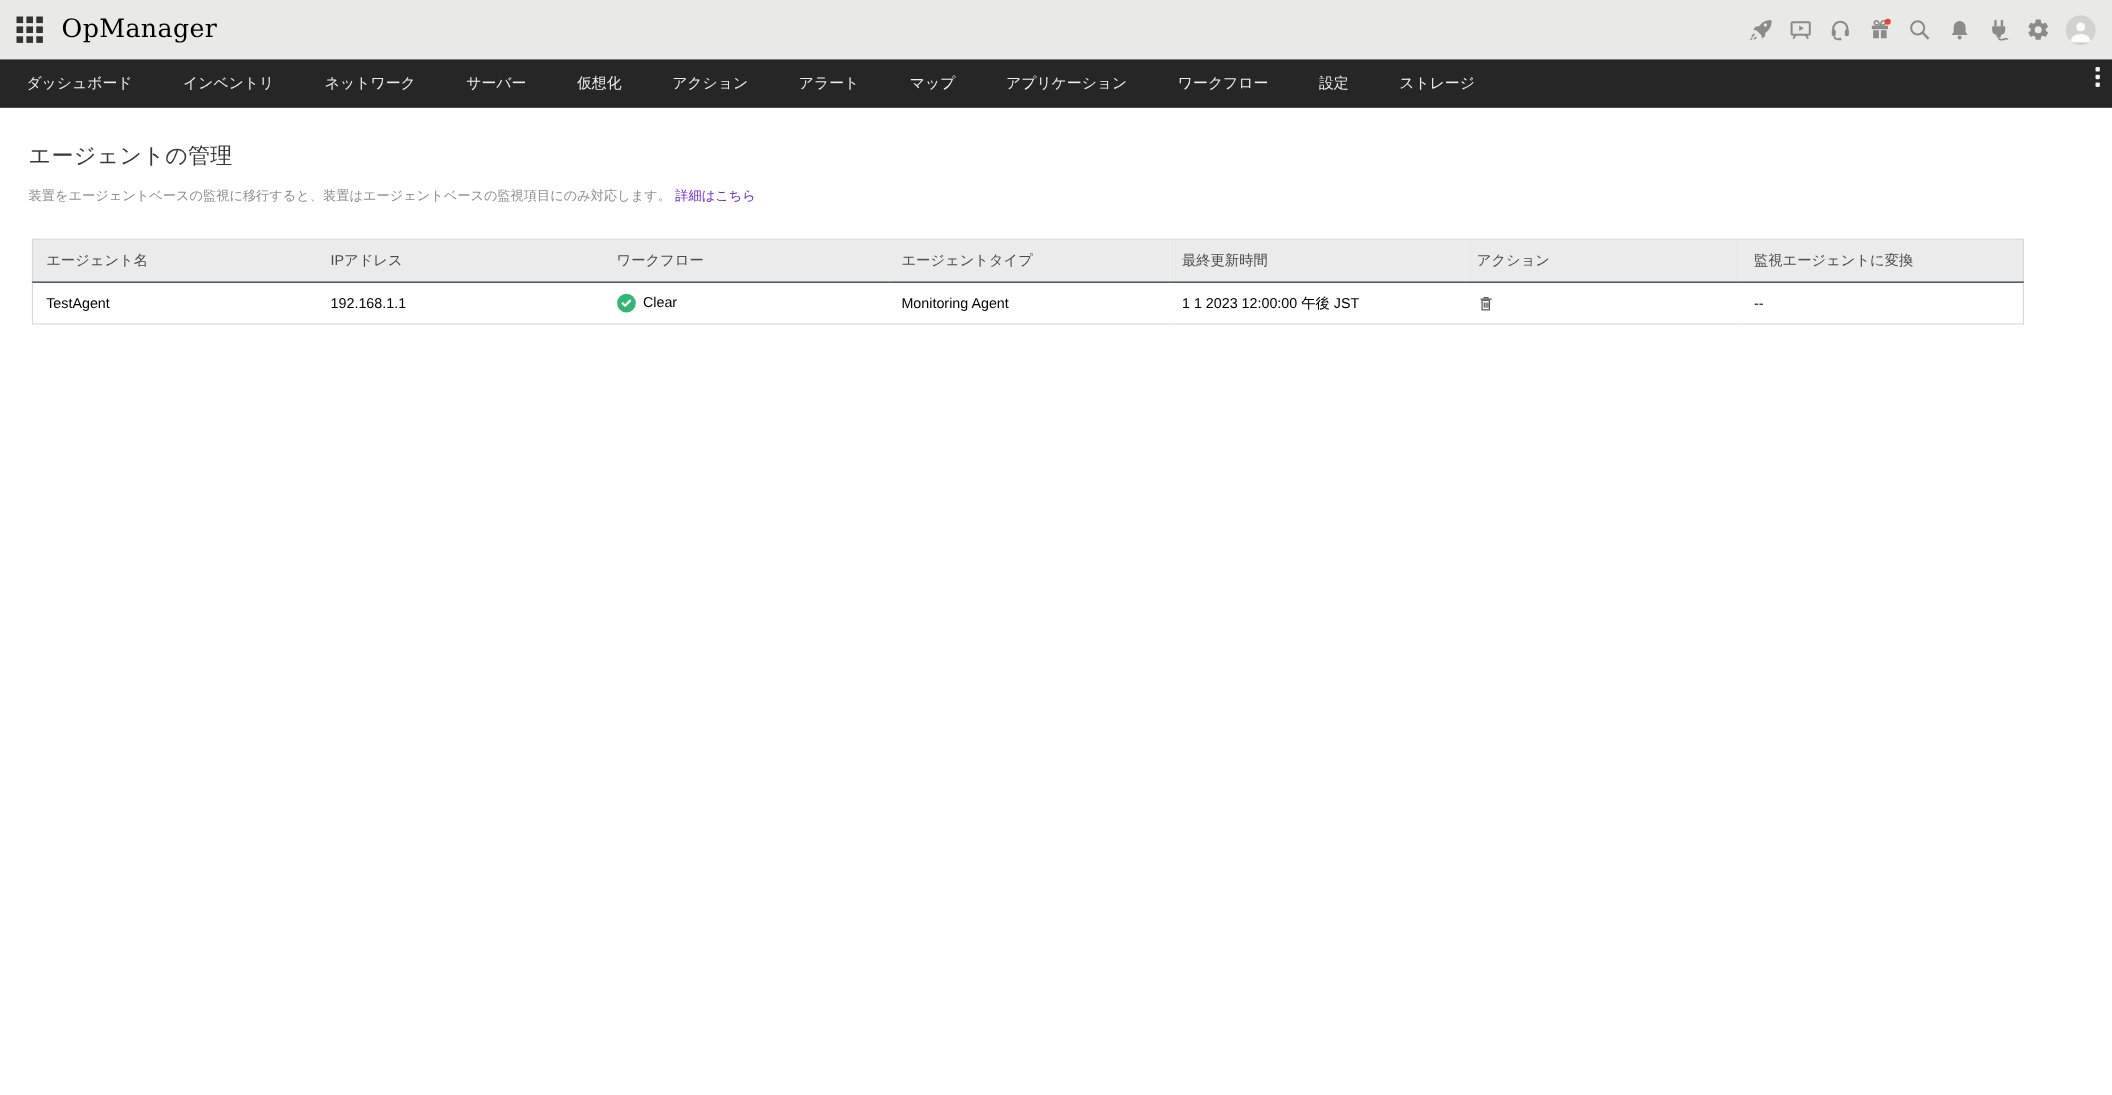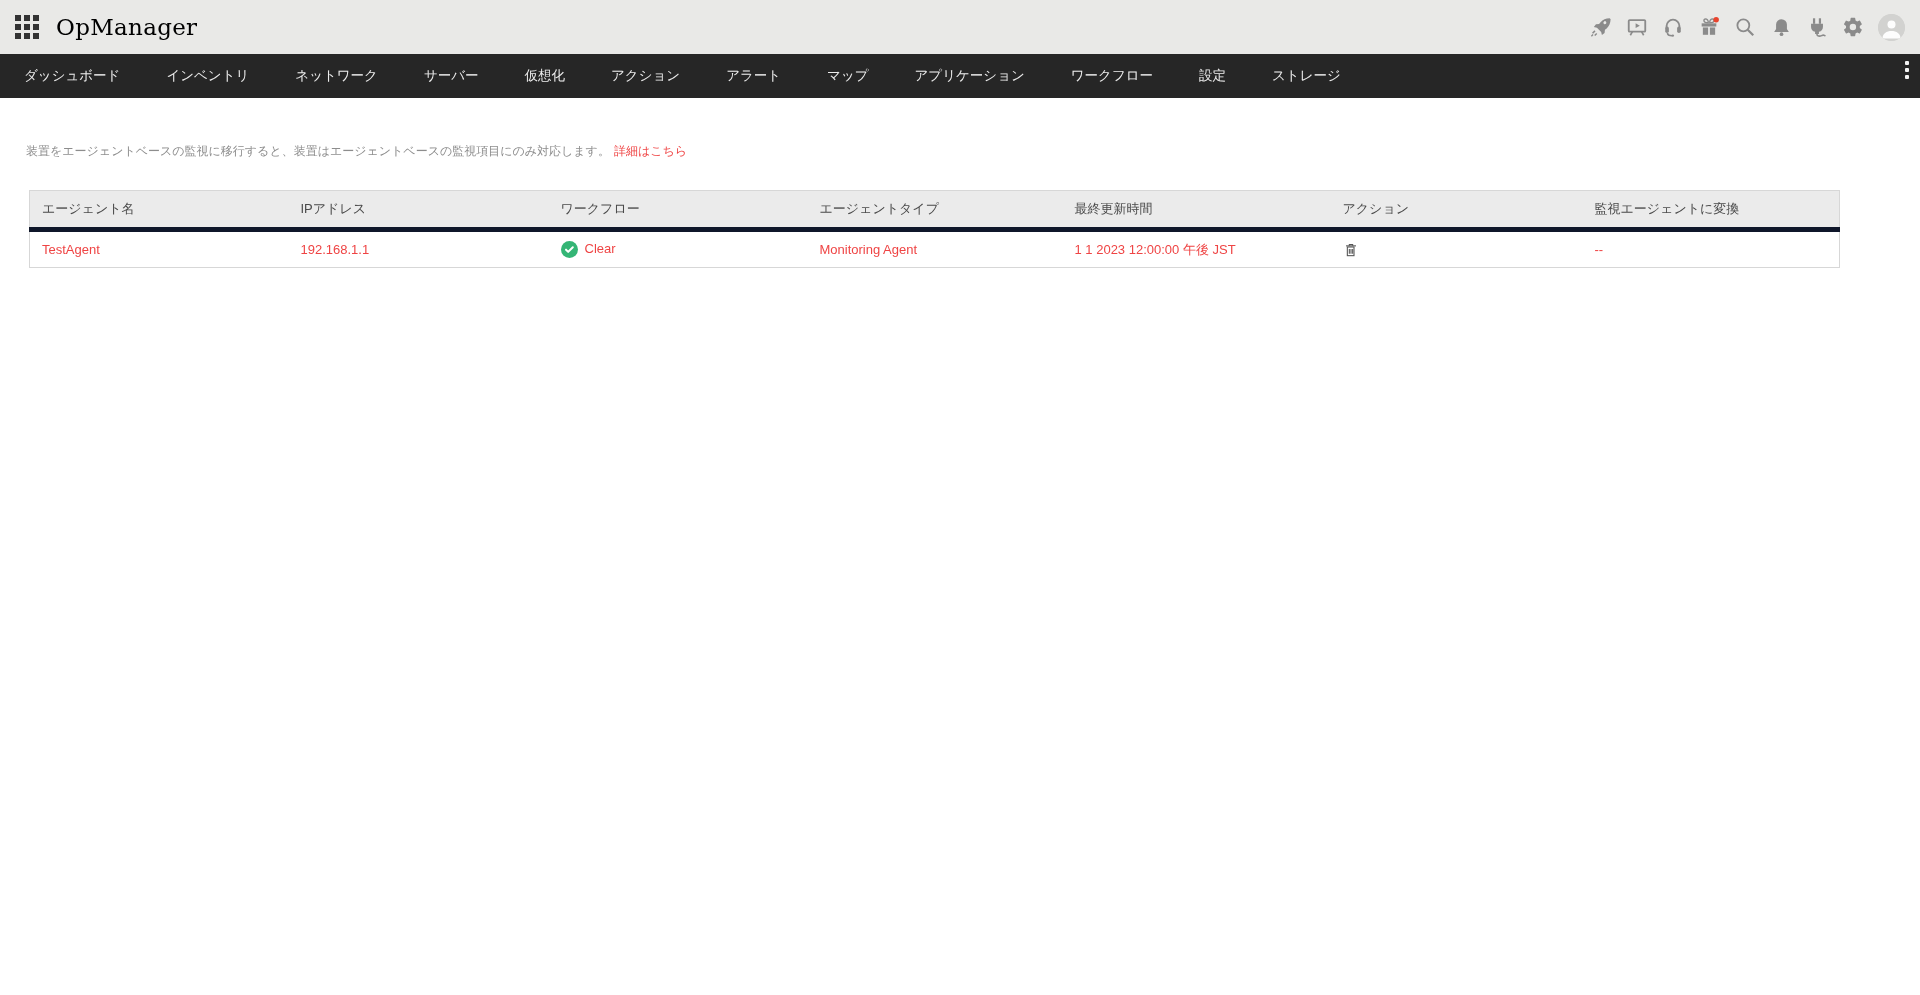--- a/index.html
+++ b/index.html
@@ -232,6 +232,7 @@
 </nav>
 
 <main class="content">
+  <h1 class="page-title">エージェントの管理</h1>
   <p class="page-desc"><span>装置をエージェントベースの監視に移行すると、装置はエージェントベースの監視項目にのみ対応します。</span><a class="learn-more" href="#">詳細はこちら</a></p>
 
   <table class="agent-table">

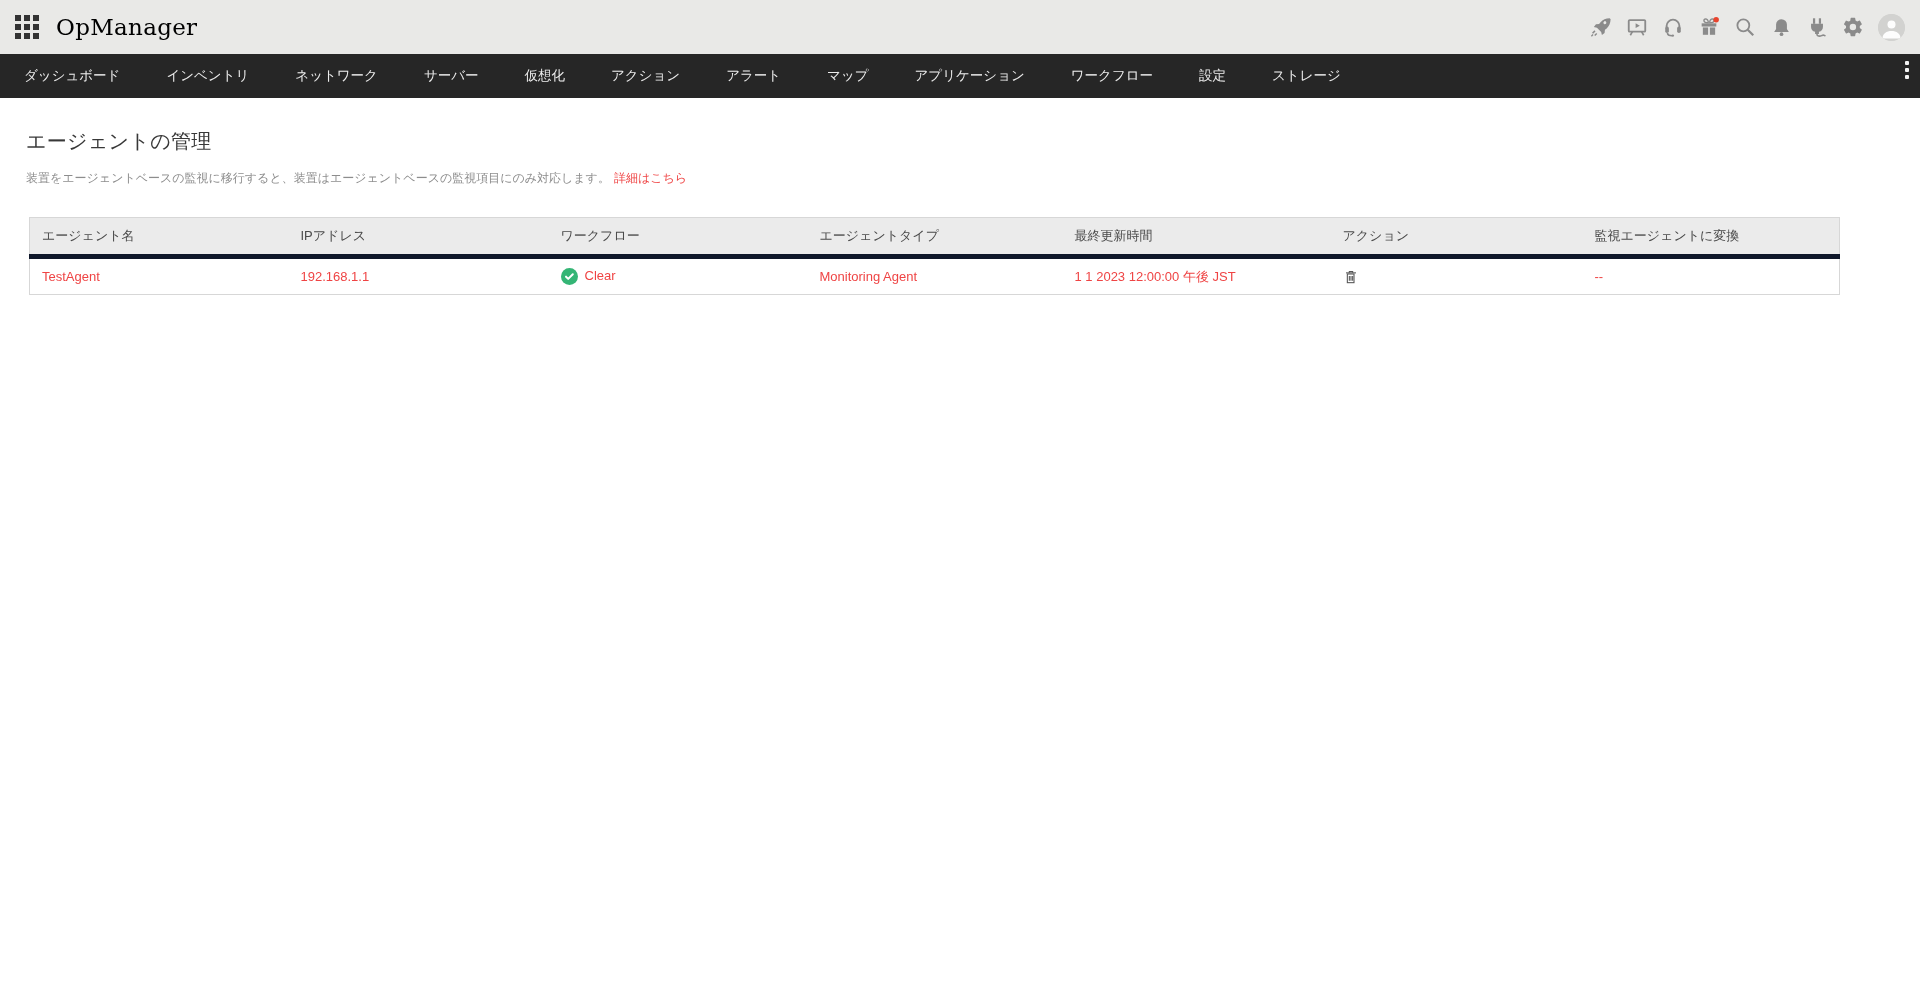--- a/index.html
+++ b/index.html
@@ -79,7 +79,7 @@
     font-size:12px;
     color:#8d8d8d;
   }
-  .learn-more { color:#ef4444; cursor:pointer; text-decoration:none; margin-left:4px;margin-top:36px; }
+  .learn-more { color:#6d28d9; cursor:pointer; text-decoration:none; margin-left:4px;margin-top:36px; }
 
   
   .agent-table {

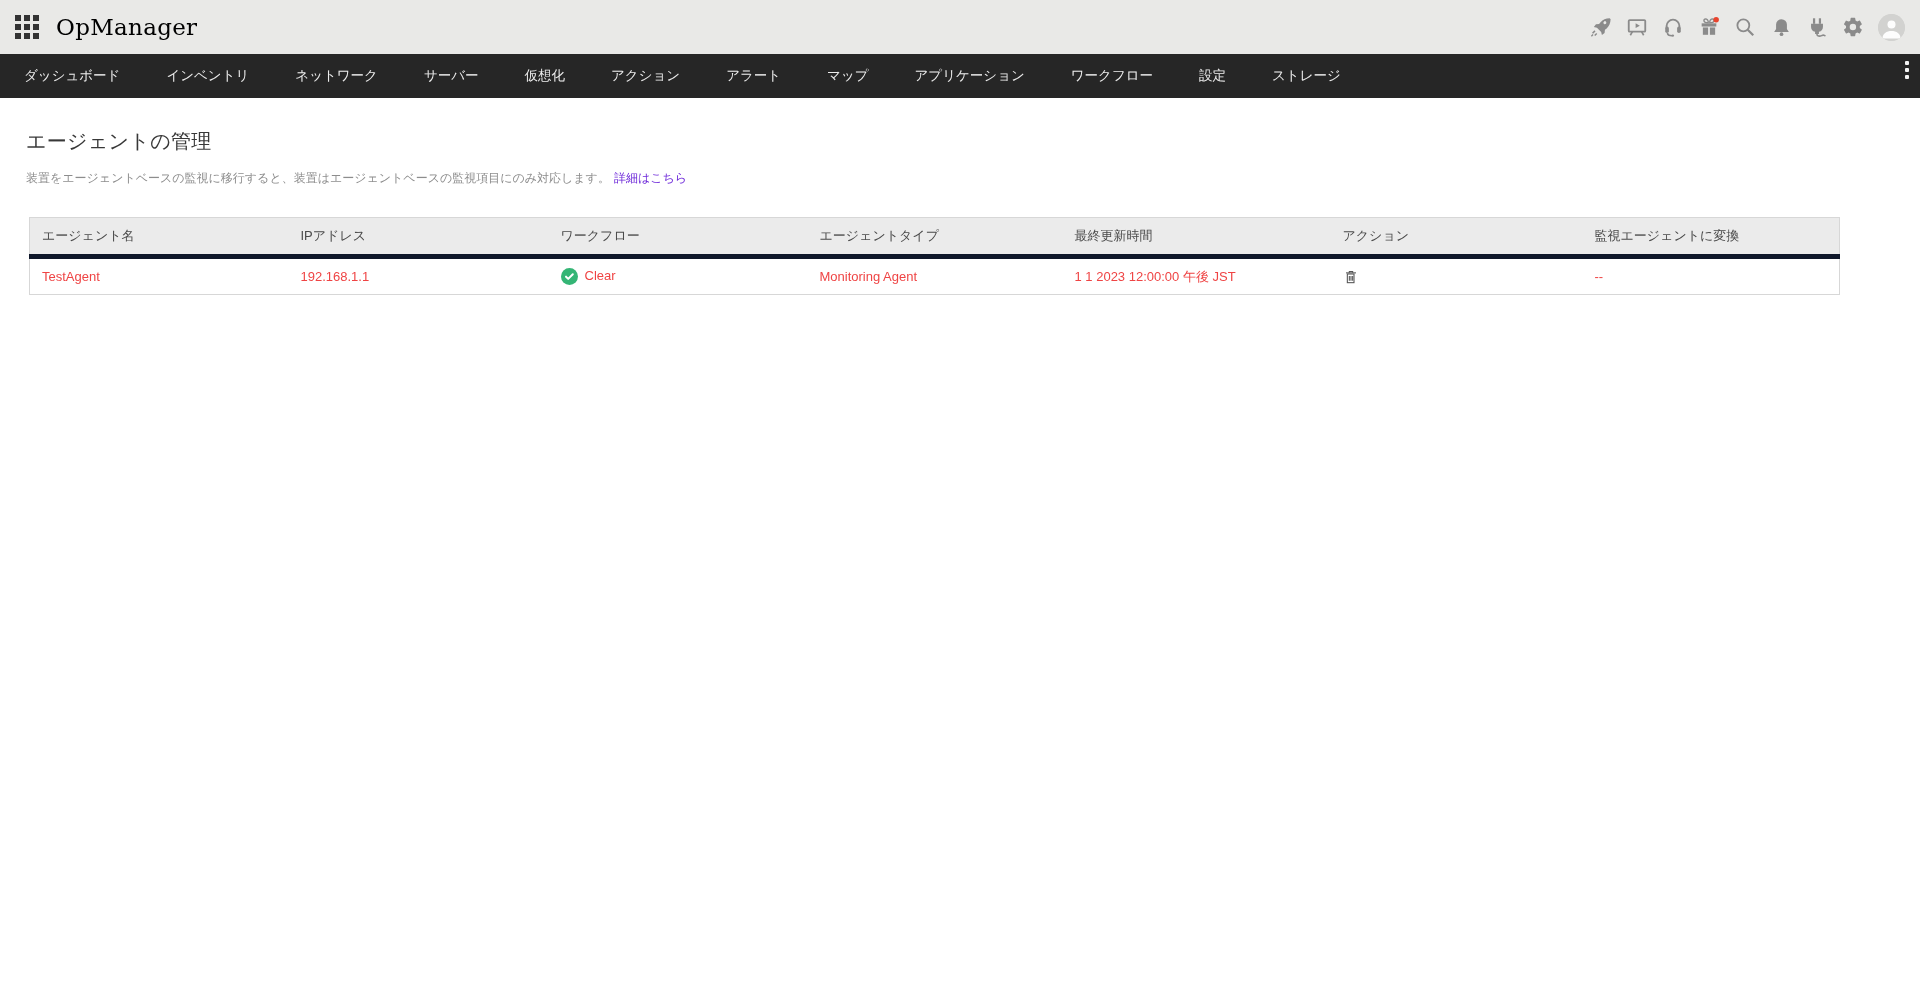--- a/index.html
+++ b/index.html
@@ -97,7 +97,7 @@
     font-size:13px;
     font-weight:400;
     color:#4a4a4a;
-    border-bottom:5px solid #0f172a;
+    border-bottom:1px solid #0f172a;
     white-space:nowrap;
   }
   .agent-table td {

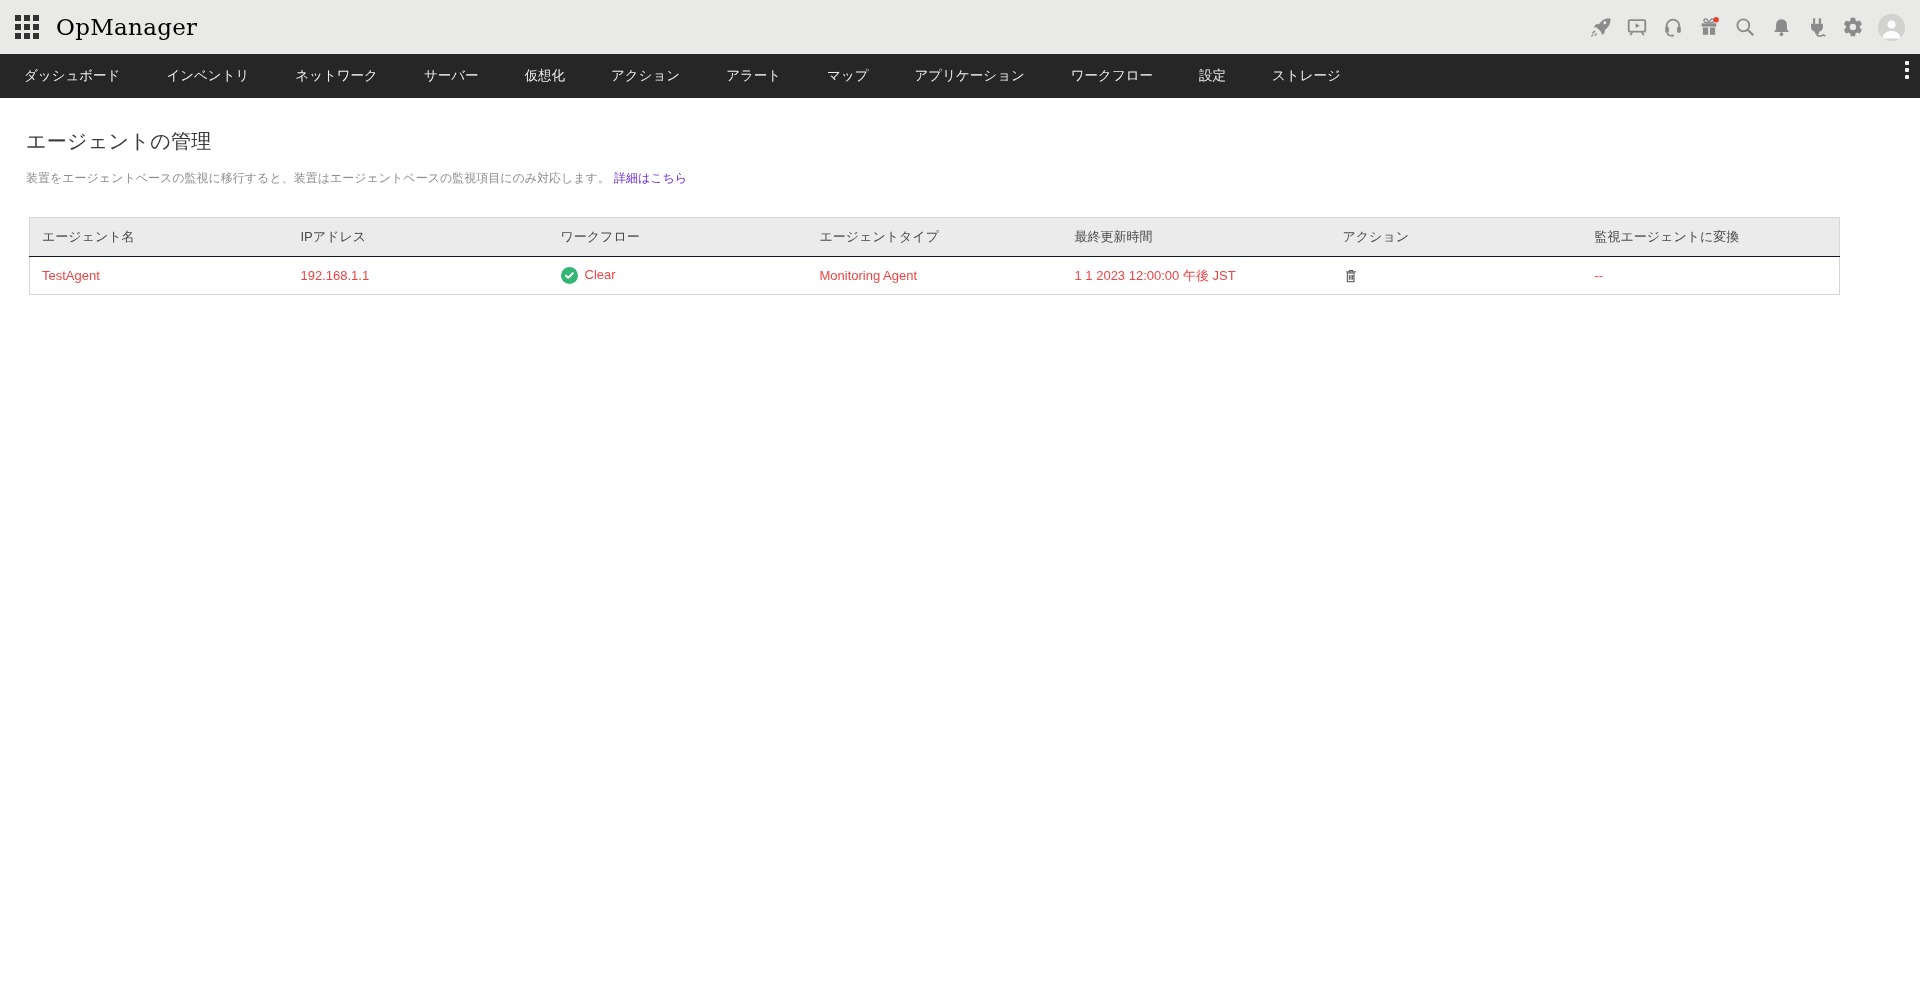--- a/index.html
+++ b/index.html
@@ -104,7 +104,7 @@
     height:38px;
     padding:0 12px;
     font-size:13px;
-    color:#ef4444;
+    color:#000000;
     background:#fff;
     white-space:nowrap;
   }

